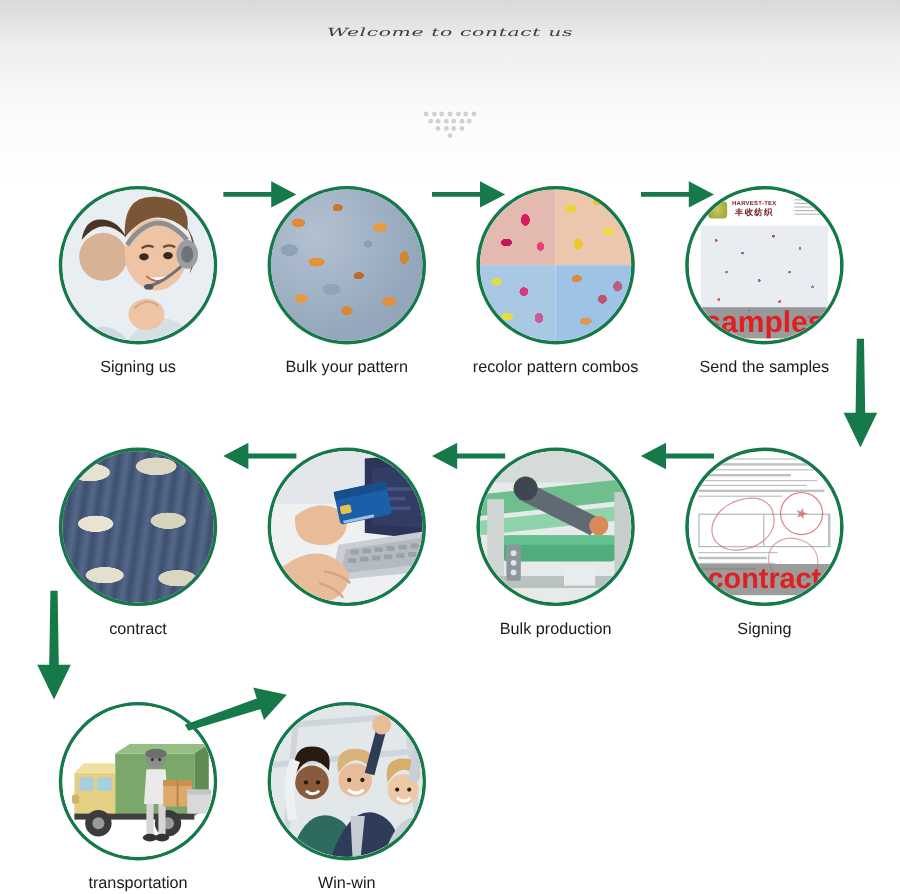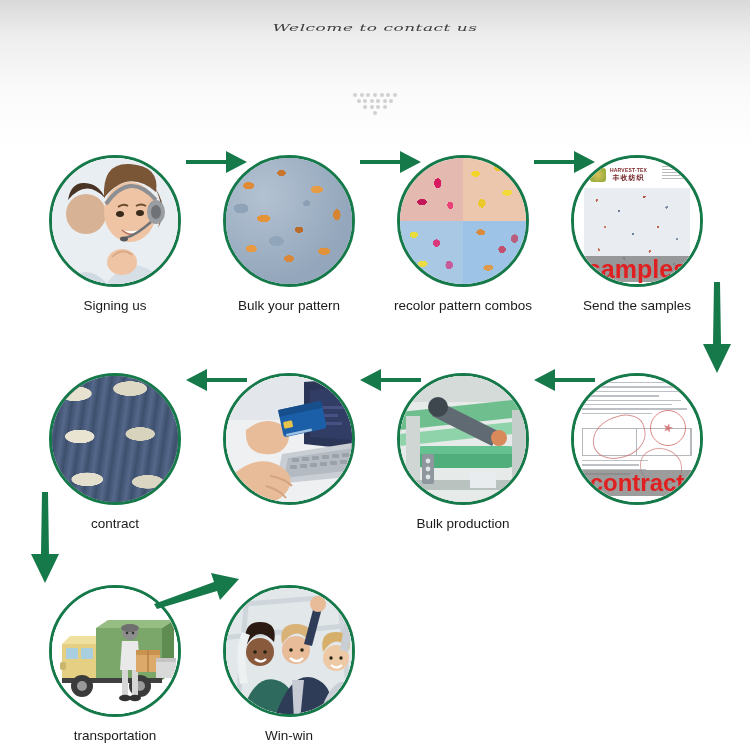--- a/index.html
+++ b/index.html
@@ -469,6 +469,7 @@
             <span class="stamp-text" style="font-size: 24px;">contract</span>
           </div>
         </div>
+        <div class="caption"><span>Signing</span></div>
       </div>
       <div class="step" style="left: 41px; top: 585px;">
         <div class="circle">

